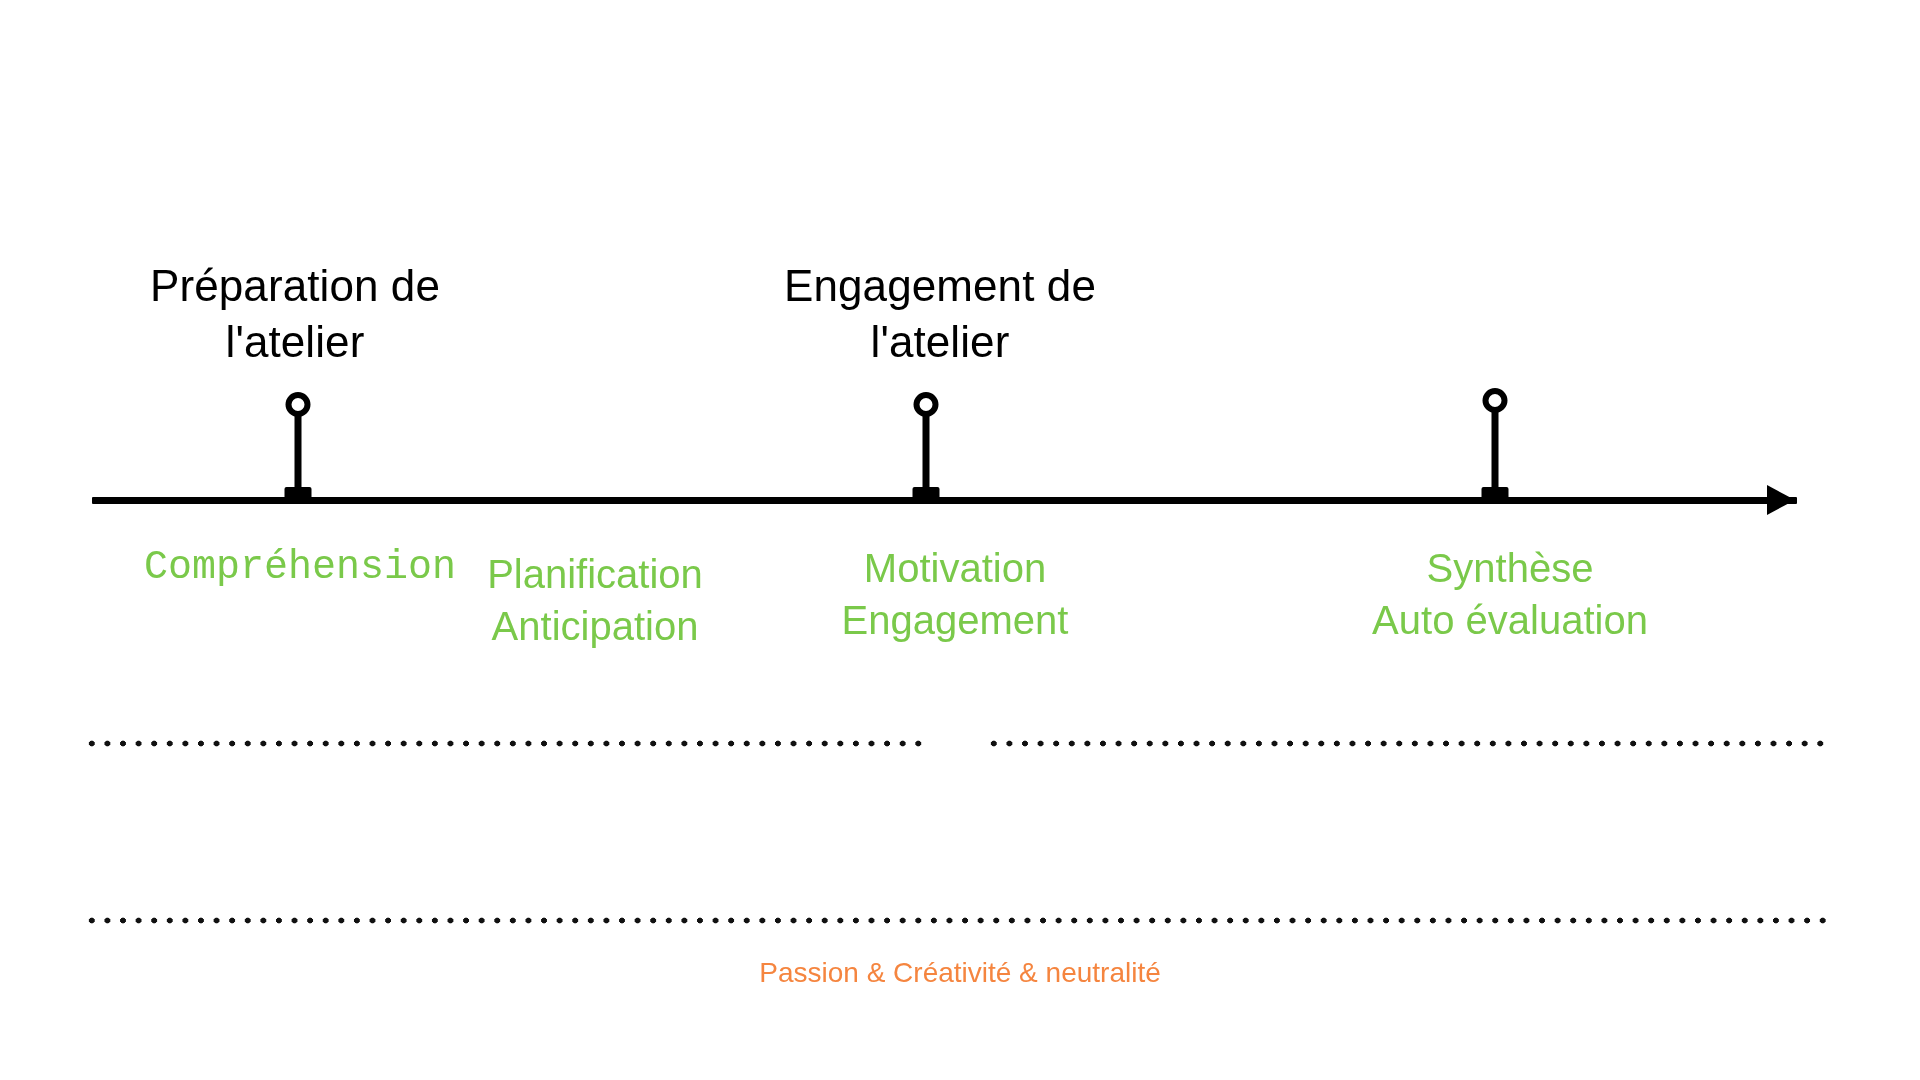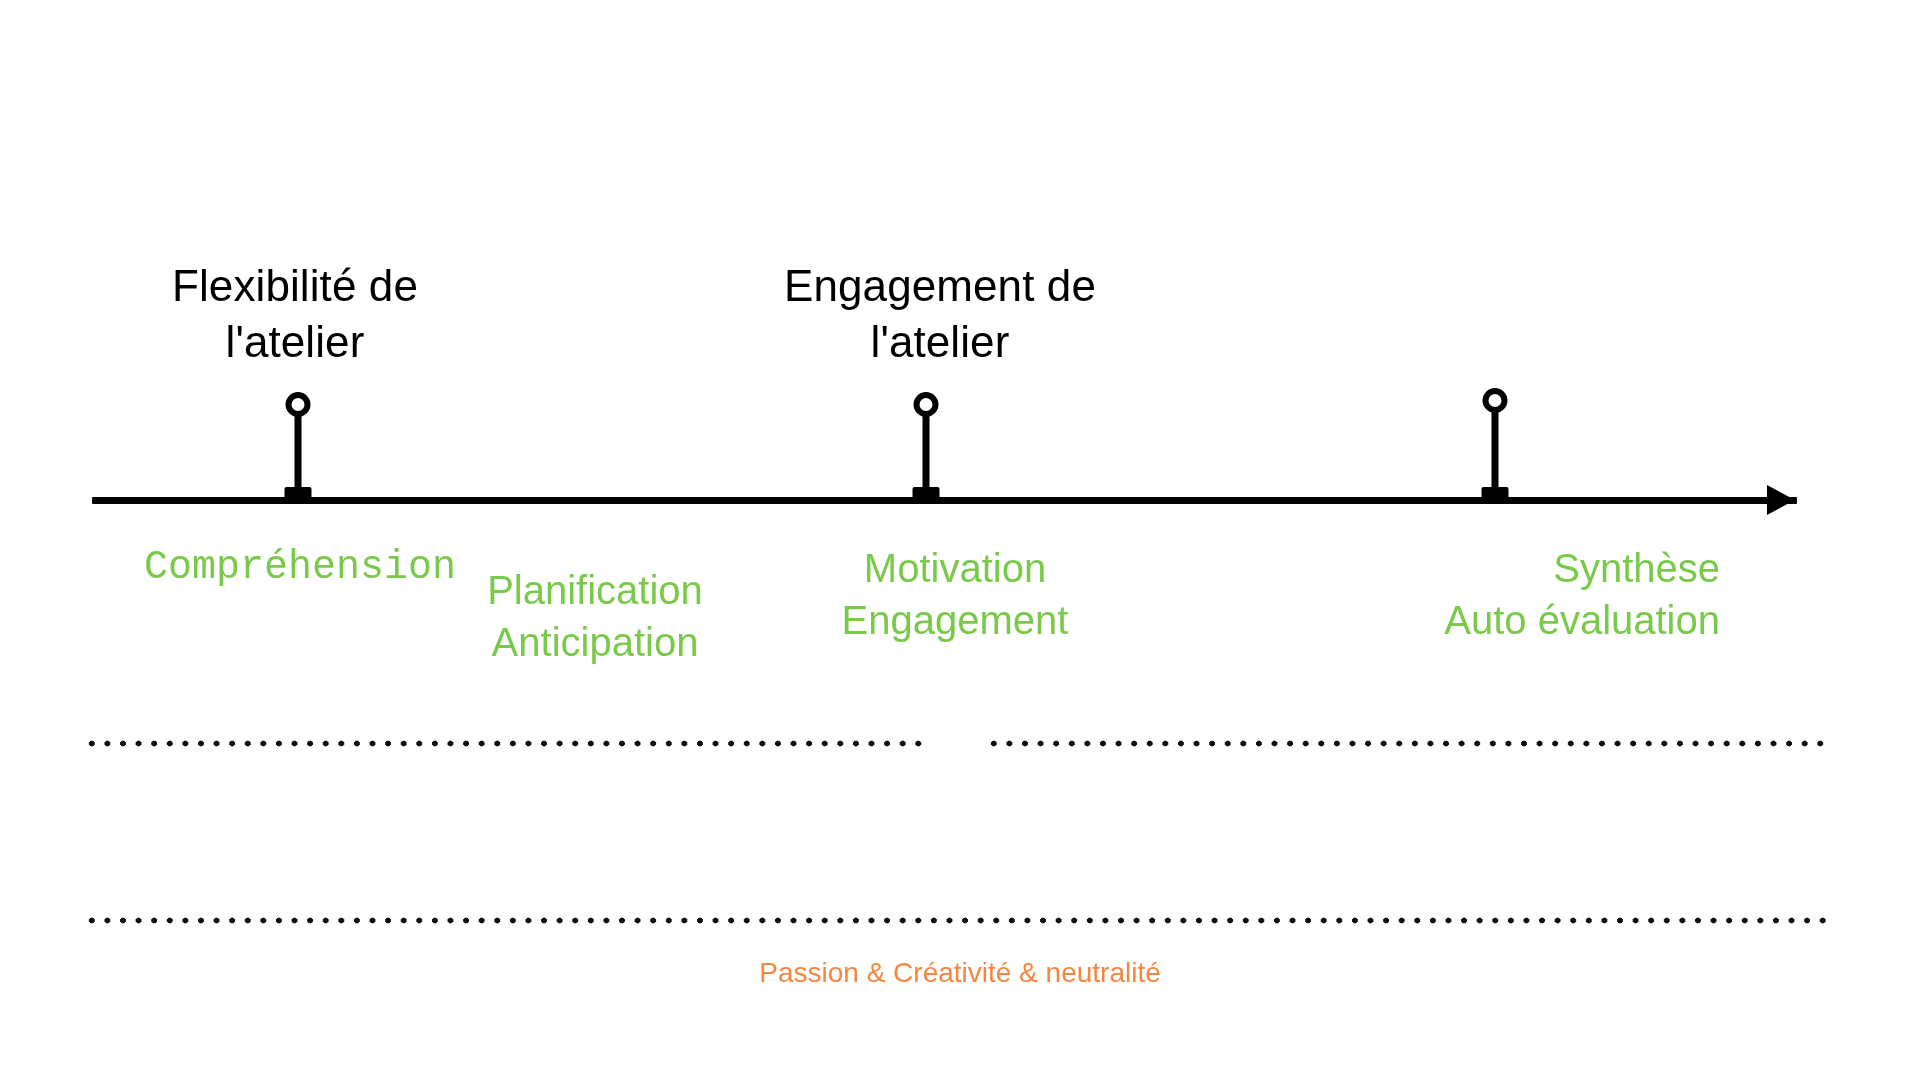--- a/index.html
+++ b/index.html
@@ -120,7 +120,7 @@
 
 <div id="canvas">
 
-  <div class="phase-label" style="left:80px; top:258px; width:430px;">Flexibilité de
+  <div class="phase-label" style="left:80px; top:258px; width:430px;">Préparation de
 l'atelier</div>
 
   <div class="phase-label" style="left:725px; top:258px; width:430px;">Engagement de

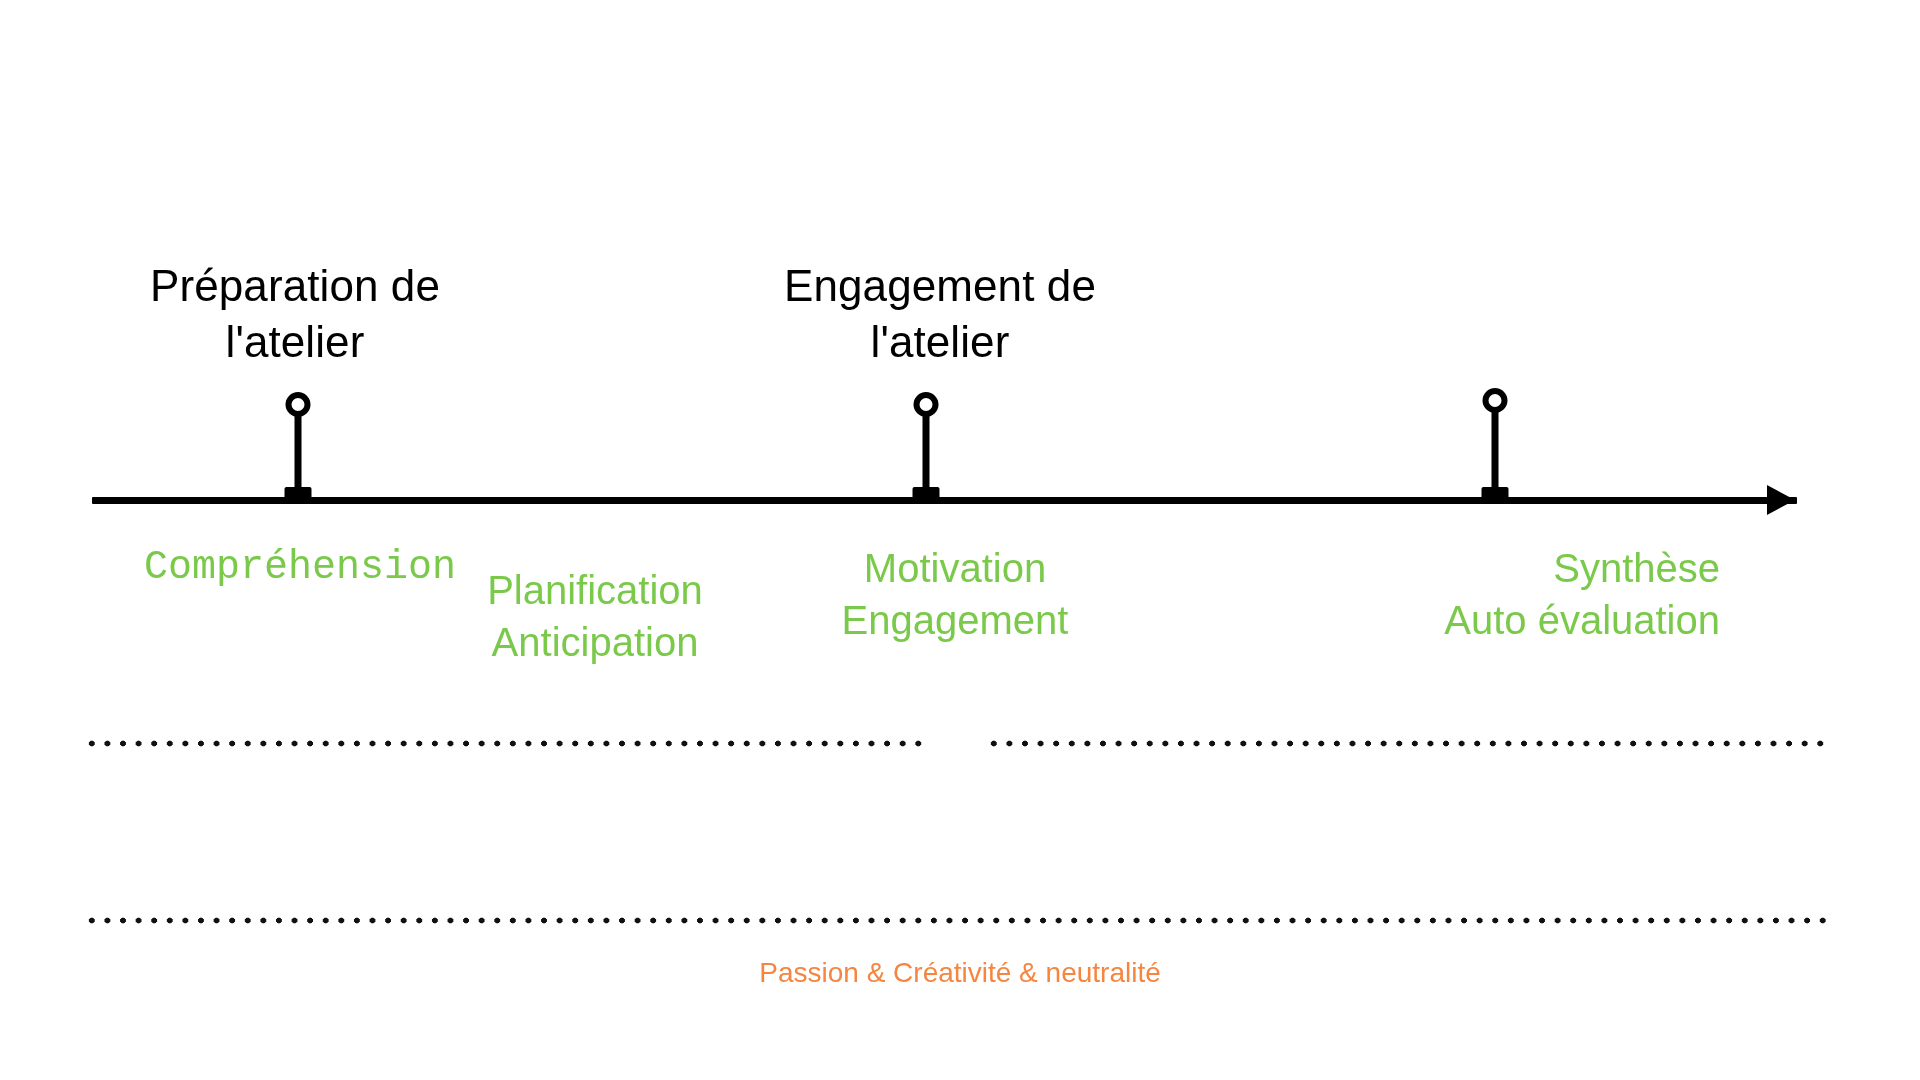--- a/index.html
+++ b/index.html
@@ -151,7 +151,7 @@
 
   <div class="skill-green" style="left:90px; top:542px; width:420px;font-family:Liberation Mono, monospace;">Compréhension</div>
 
-  <div class="skill-green" style="left:420px; top:548px; width:350px;margin-top:16px;">Planification
+  <div class="skill-green" style="left:420px; top:548px; width:350px;">Planification
 Anticipation</div>
 
   <div class="skill-green" style="left:770px; top:542px; width:370px;">Motivation

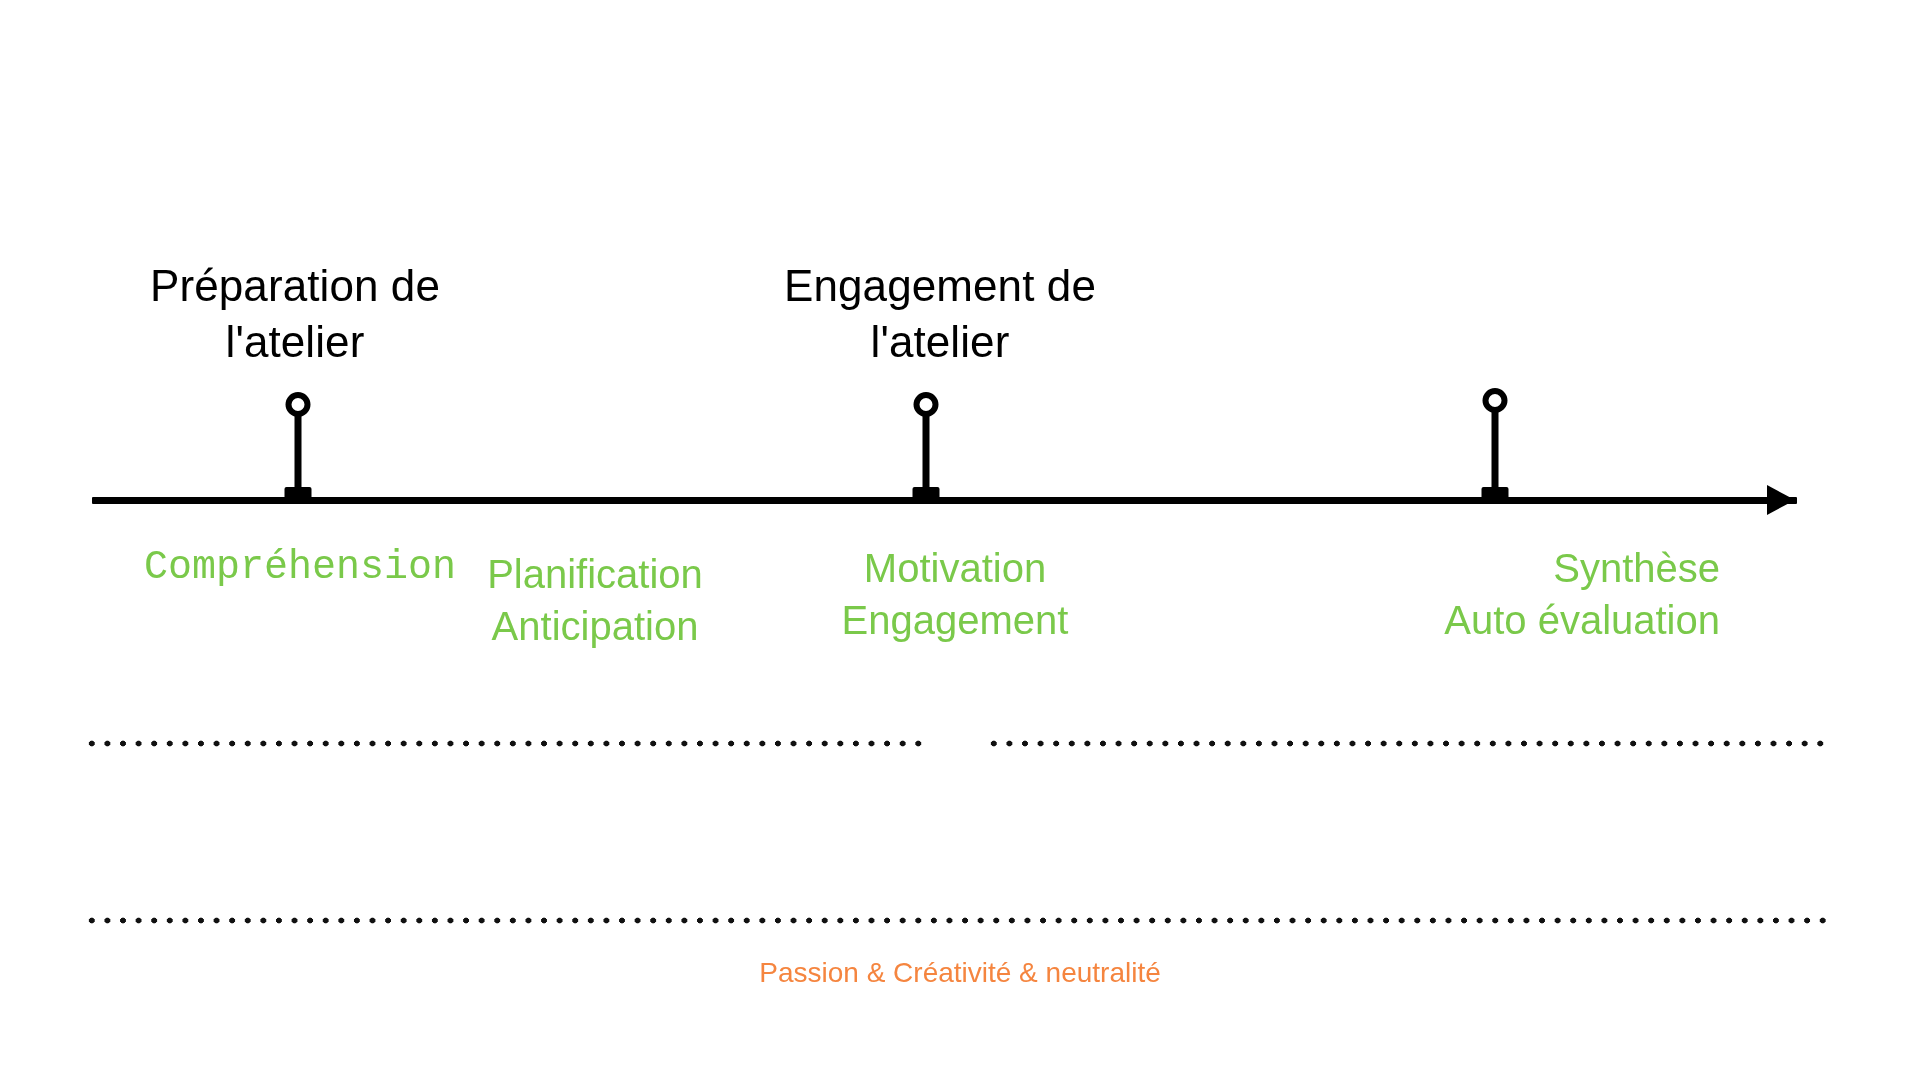--- a/index.html
+++ b/index.html
@@ -157,7 +157,7 @@
   <div class="skill-green" style="left:770px; top:542px; width:370px;">Motivation
 Engagement</div>
 
-  <div class="skill-green" style="left:1300px; top:542px; width:420px;text-align:right;">Synthèse
+  <div class="skill-green" style="left:1300px; top:542px; width:420px;">Synthèse
 Auto évaluation</div>
 
   <div class="dotted-rule" style="left:84px; top:739px; width:838px;"></div>

